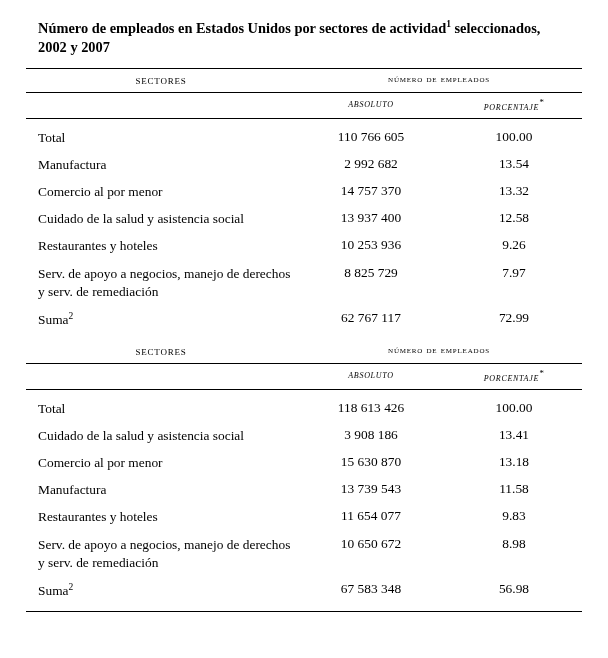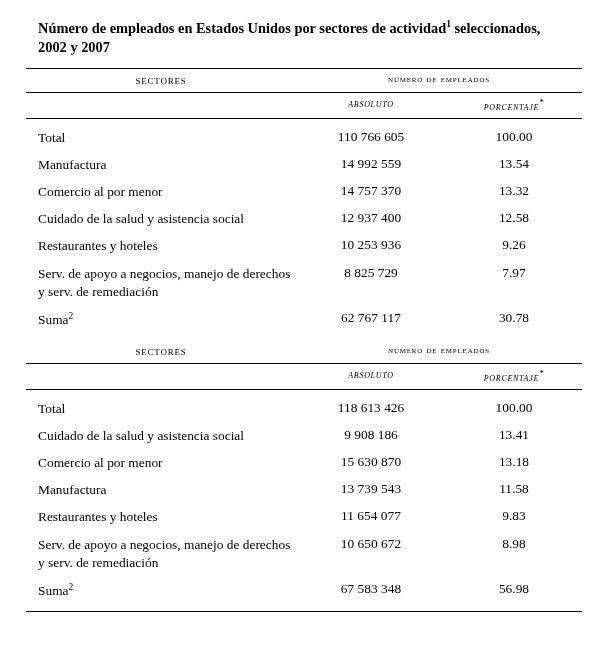--- a/index.html
+++ b/index.html
@@ -163,7 +163,7 @@
       </tr>
       <tr>
         <td class="cell-sector">Manufactura</td>
-        <td class="cell-abs">14 992 559</td>
+        <td class="cell-abs">2 992 682</td>
         <td class="cell-pct">13.54</td>
       </tr>
       <tr>

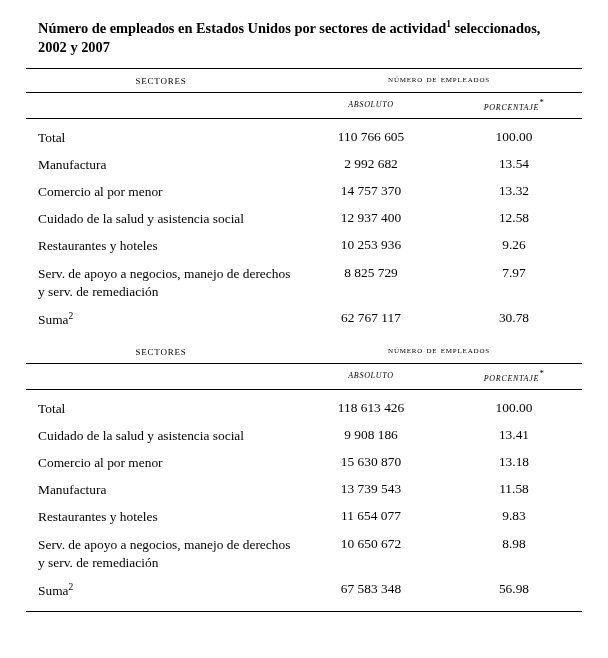--- a/index.html
+++ b/index.html
@@ -173,7 +173,7 @@
       </tr>
       <tr>
         <td class="cell-sector">Cuidado de la salud y asistencia social</td>
-        <td class="cell-abs">12 937 400</td>
+        <td class="cell-abs">13 937 400</td>
         <td class="cell-pct">12.58</td>
       </tr>
       <tr>

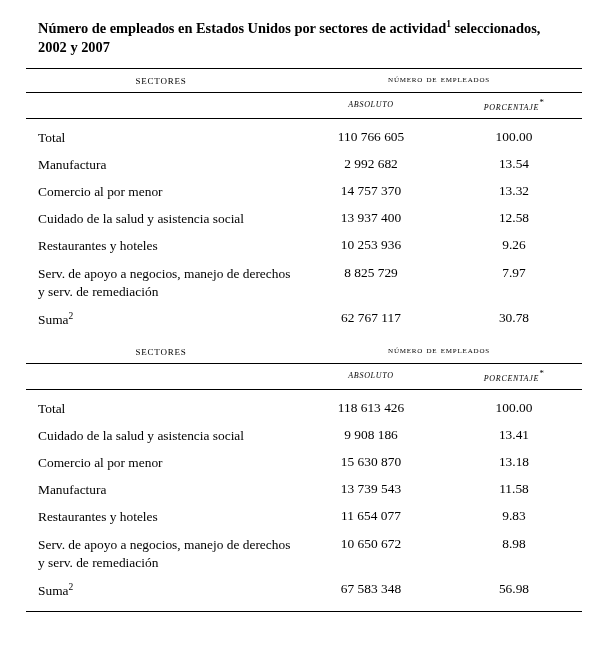--- a/index.html
+++ b/index.html
@@ -191,7 +191,7 @@
           <span>Suma</span><sup>2</sup>
         </td>
         <td class="cell-abs">62 767 117</td>
-        <td class="cell-pct">30.78</td>
+        <td class="cell-pct">72.99</td>
       </tr>
 
       <tr class="spacer-row">

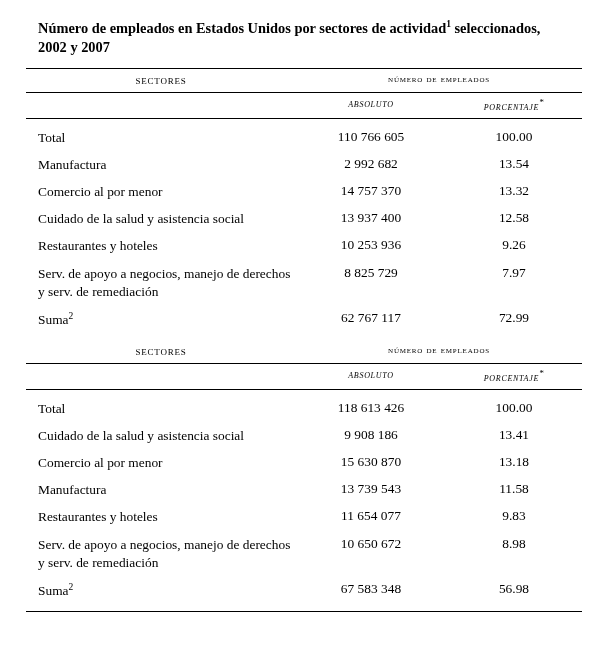--- a/index.html
+++ b/index.html
@@ -225,7 +225,7 @@
       </tr>
       <tr>
         <td class="cell-sector">Cuidado de la salud y asistencia social</td>
-        <td class="cell-abs">9 908 186</td>
+        <td class="cell-abs">3 908 186</td>
         <td class="cell-pct">13.41</td>
       </tr>
       <tr>

